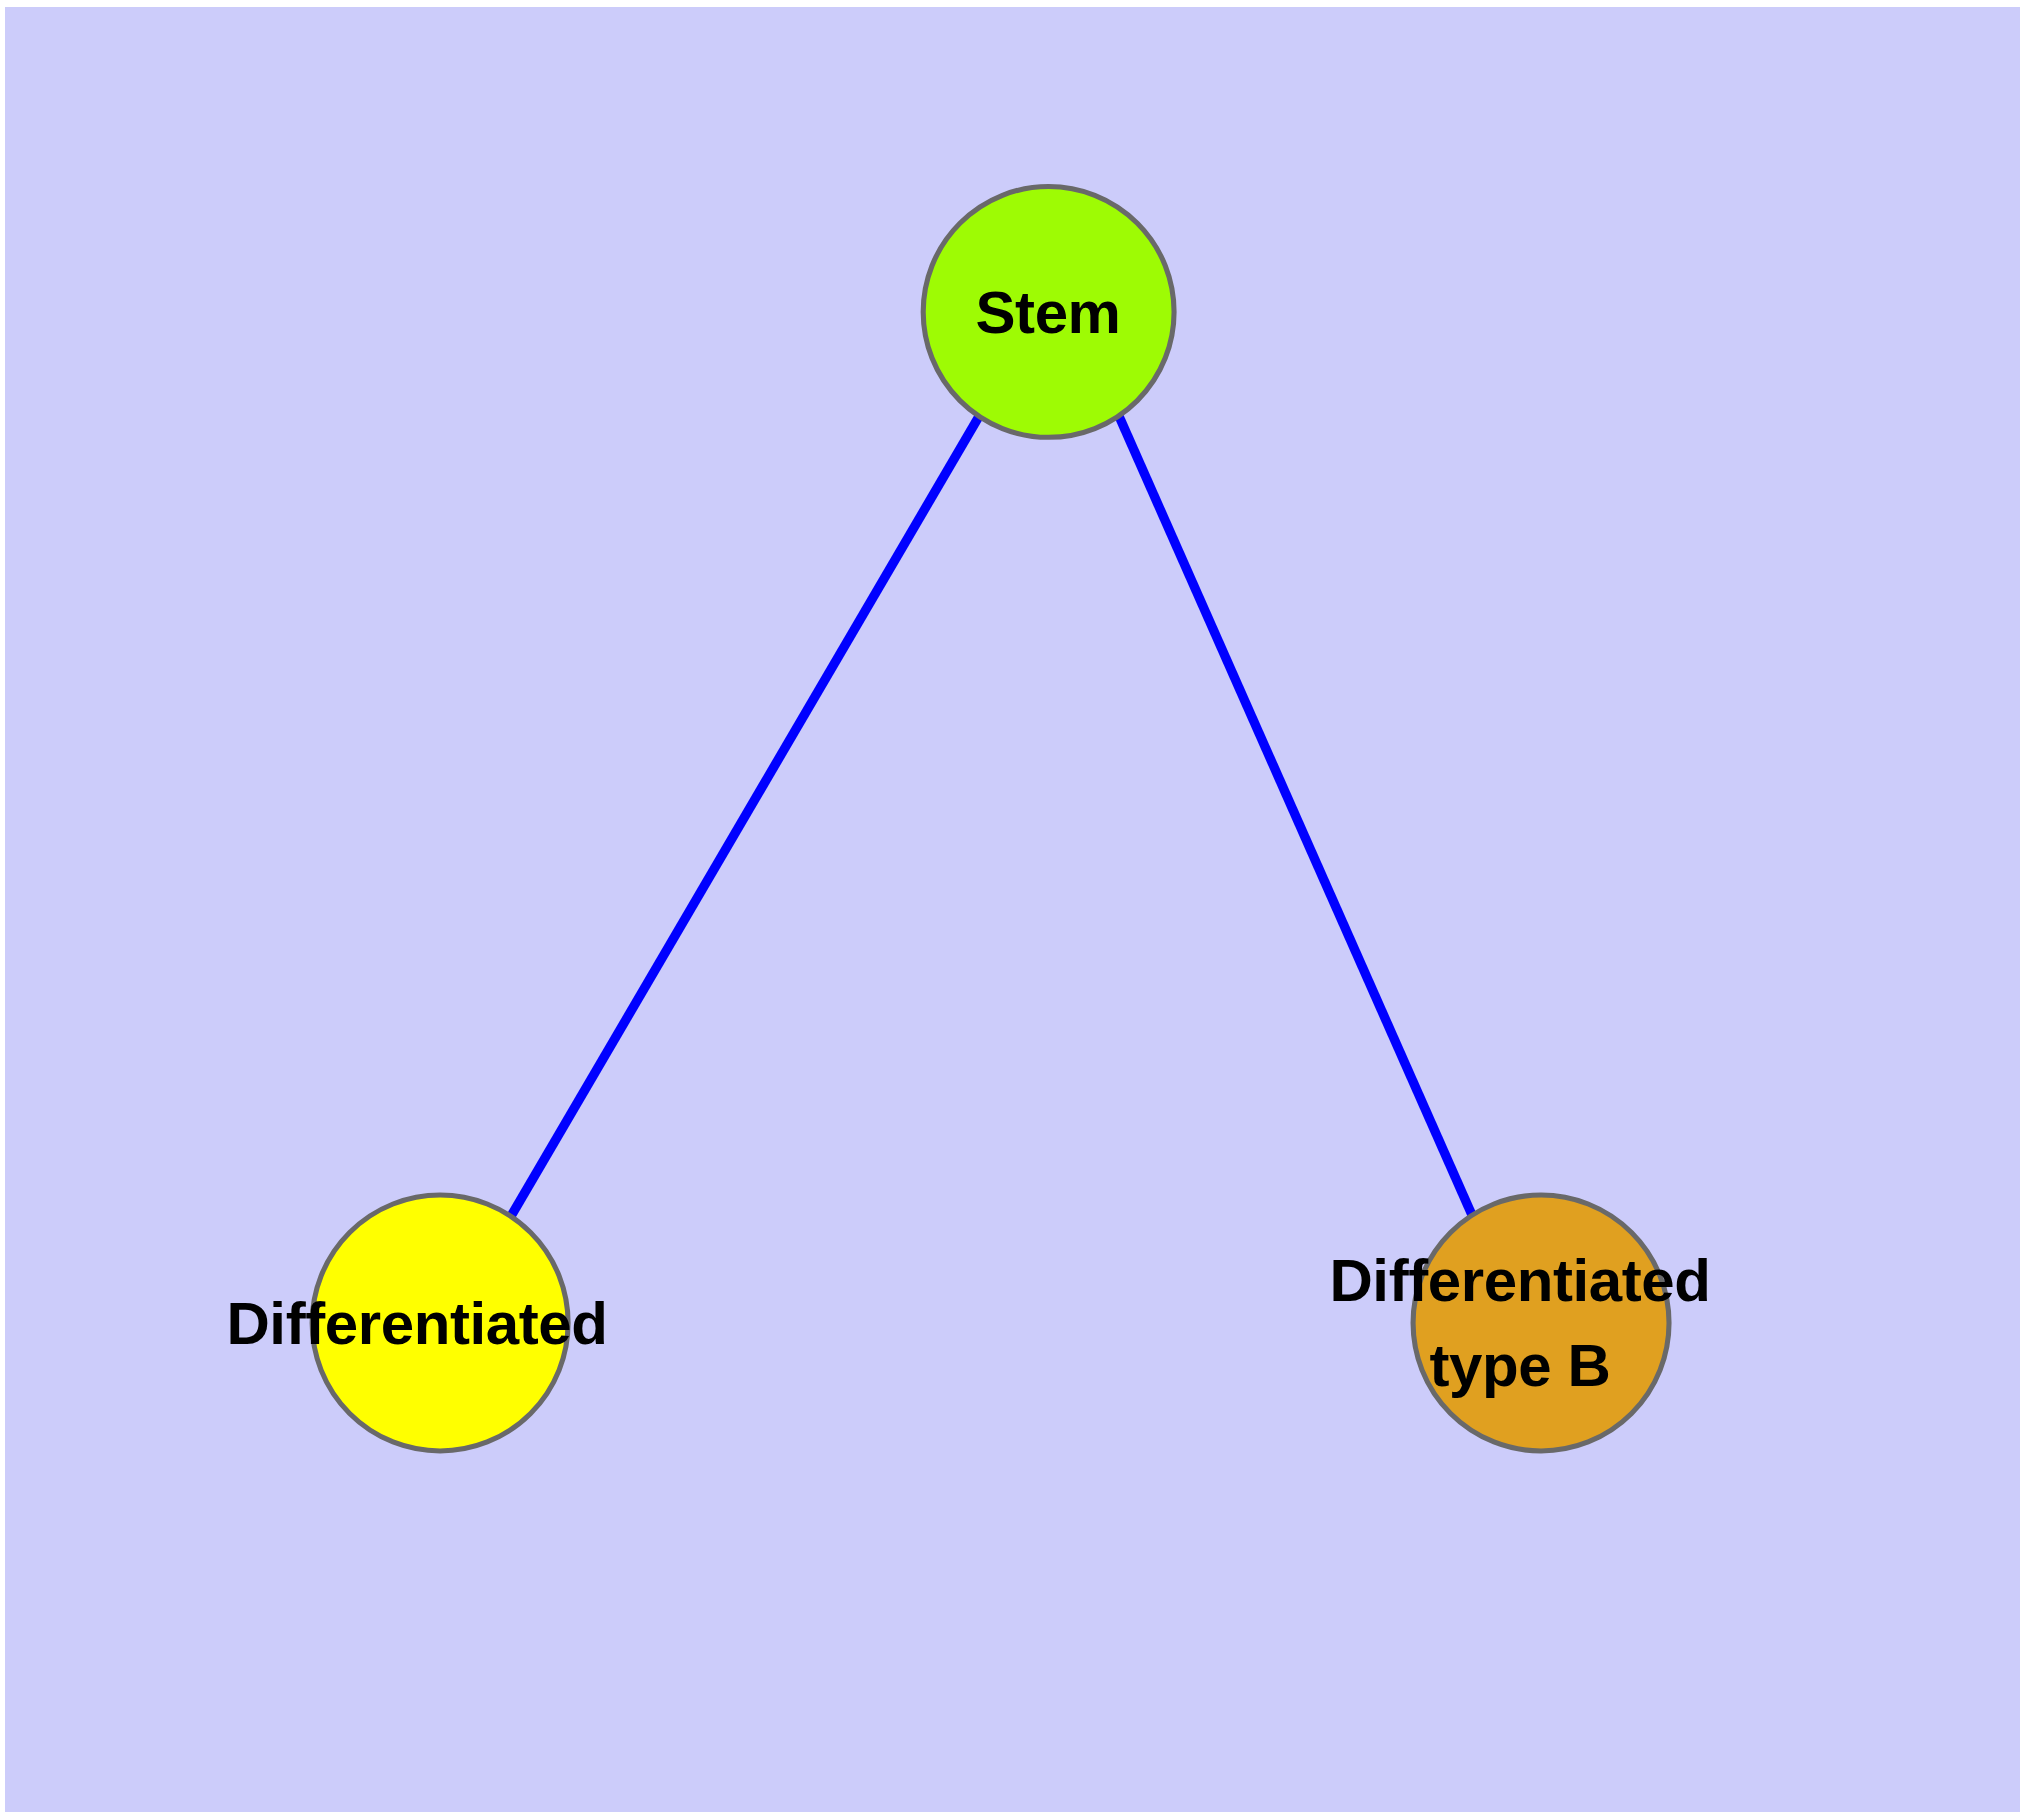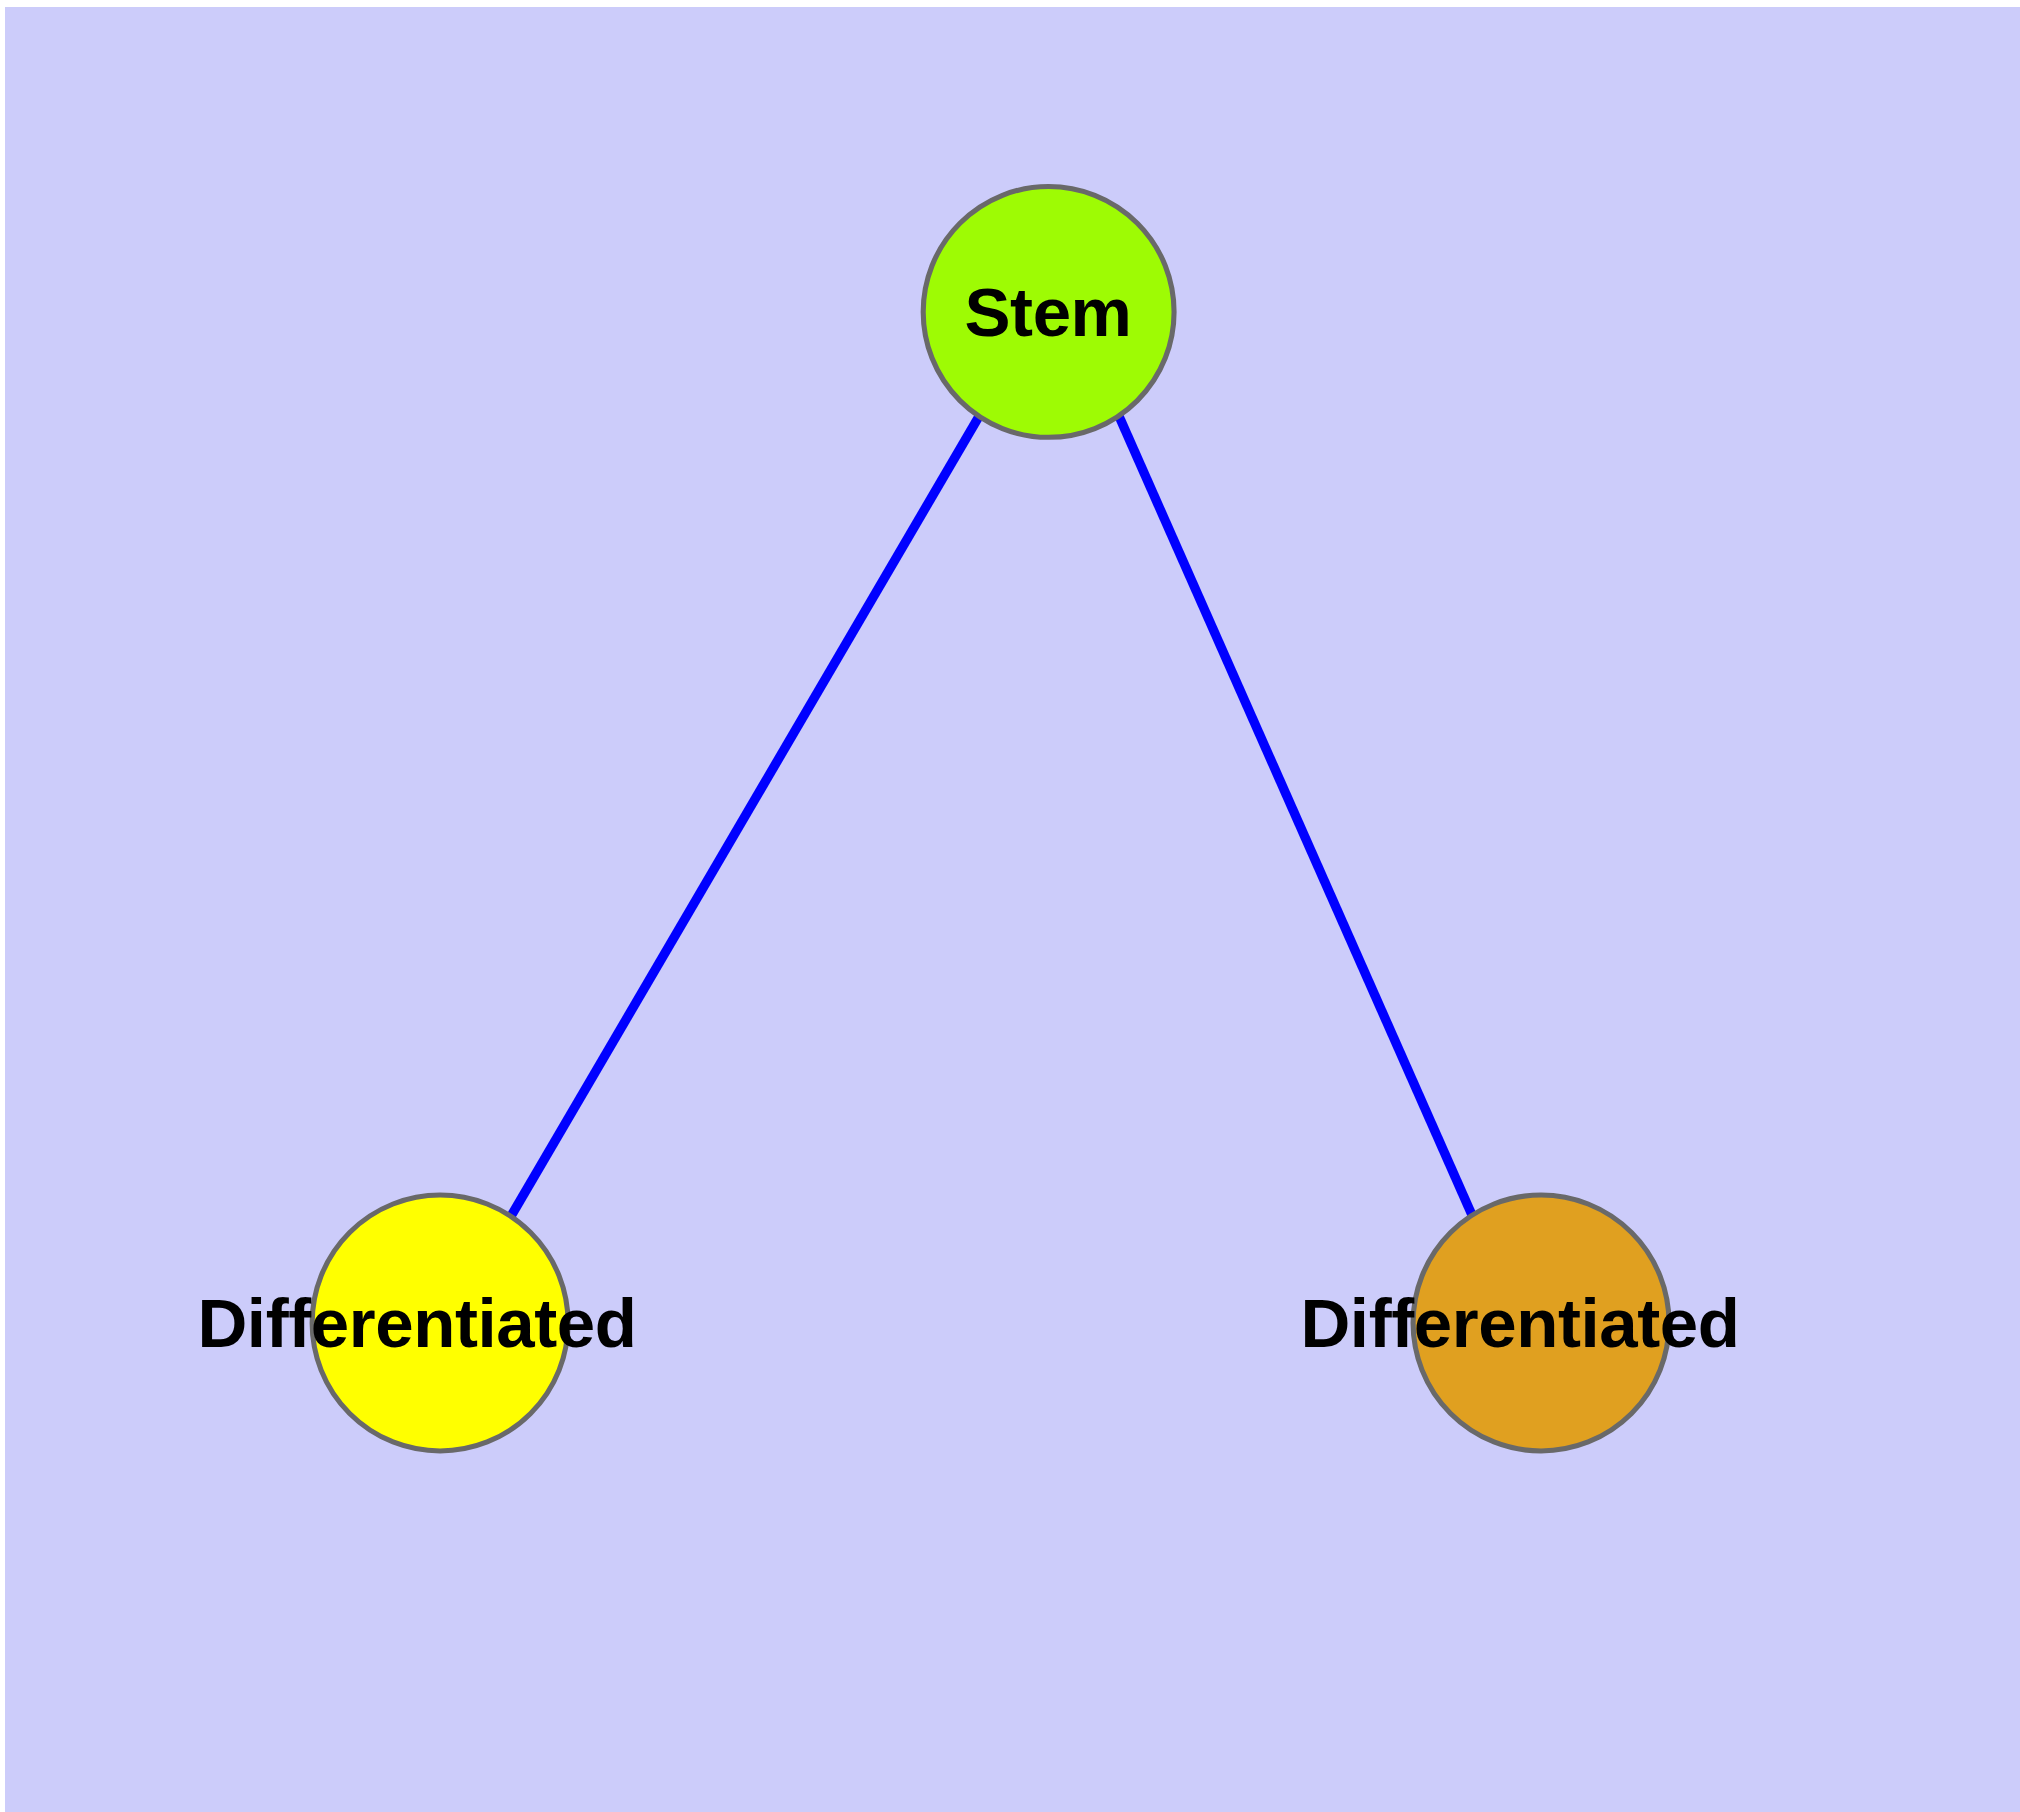--- a/index.html
+++ b/index.html
@@ -45,7 +45,7 @@
     position: absolute;
     color: #000000;
     font-weight: bold;
-    font-size: 69px;
+    font-size: 60px;
     line-height: 85px;
     text-align: center;
     white-space: pre;

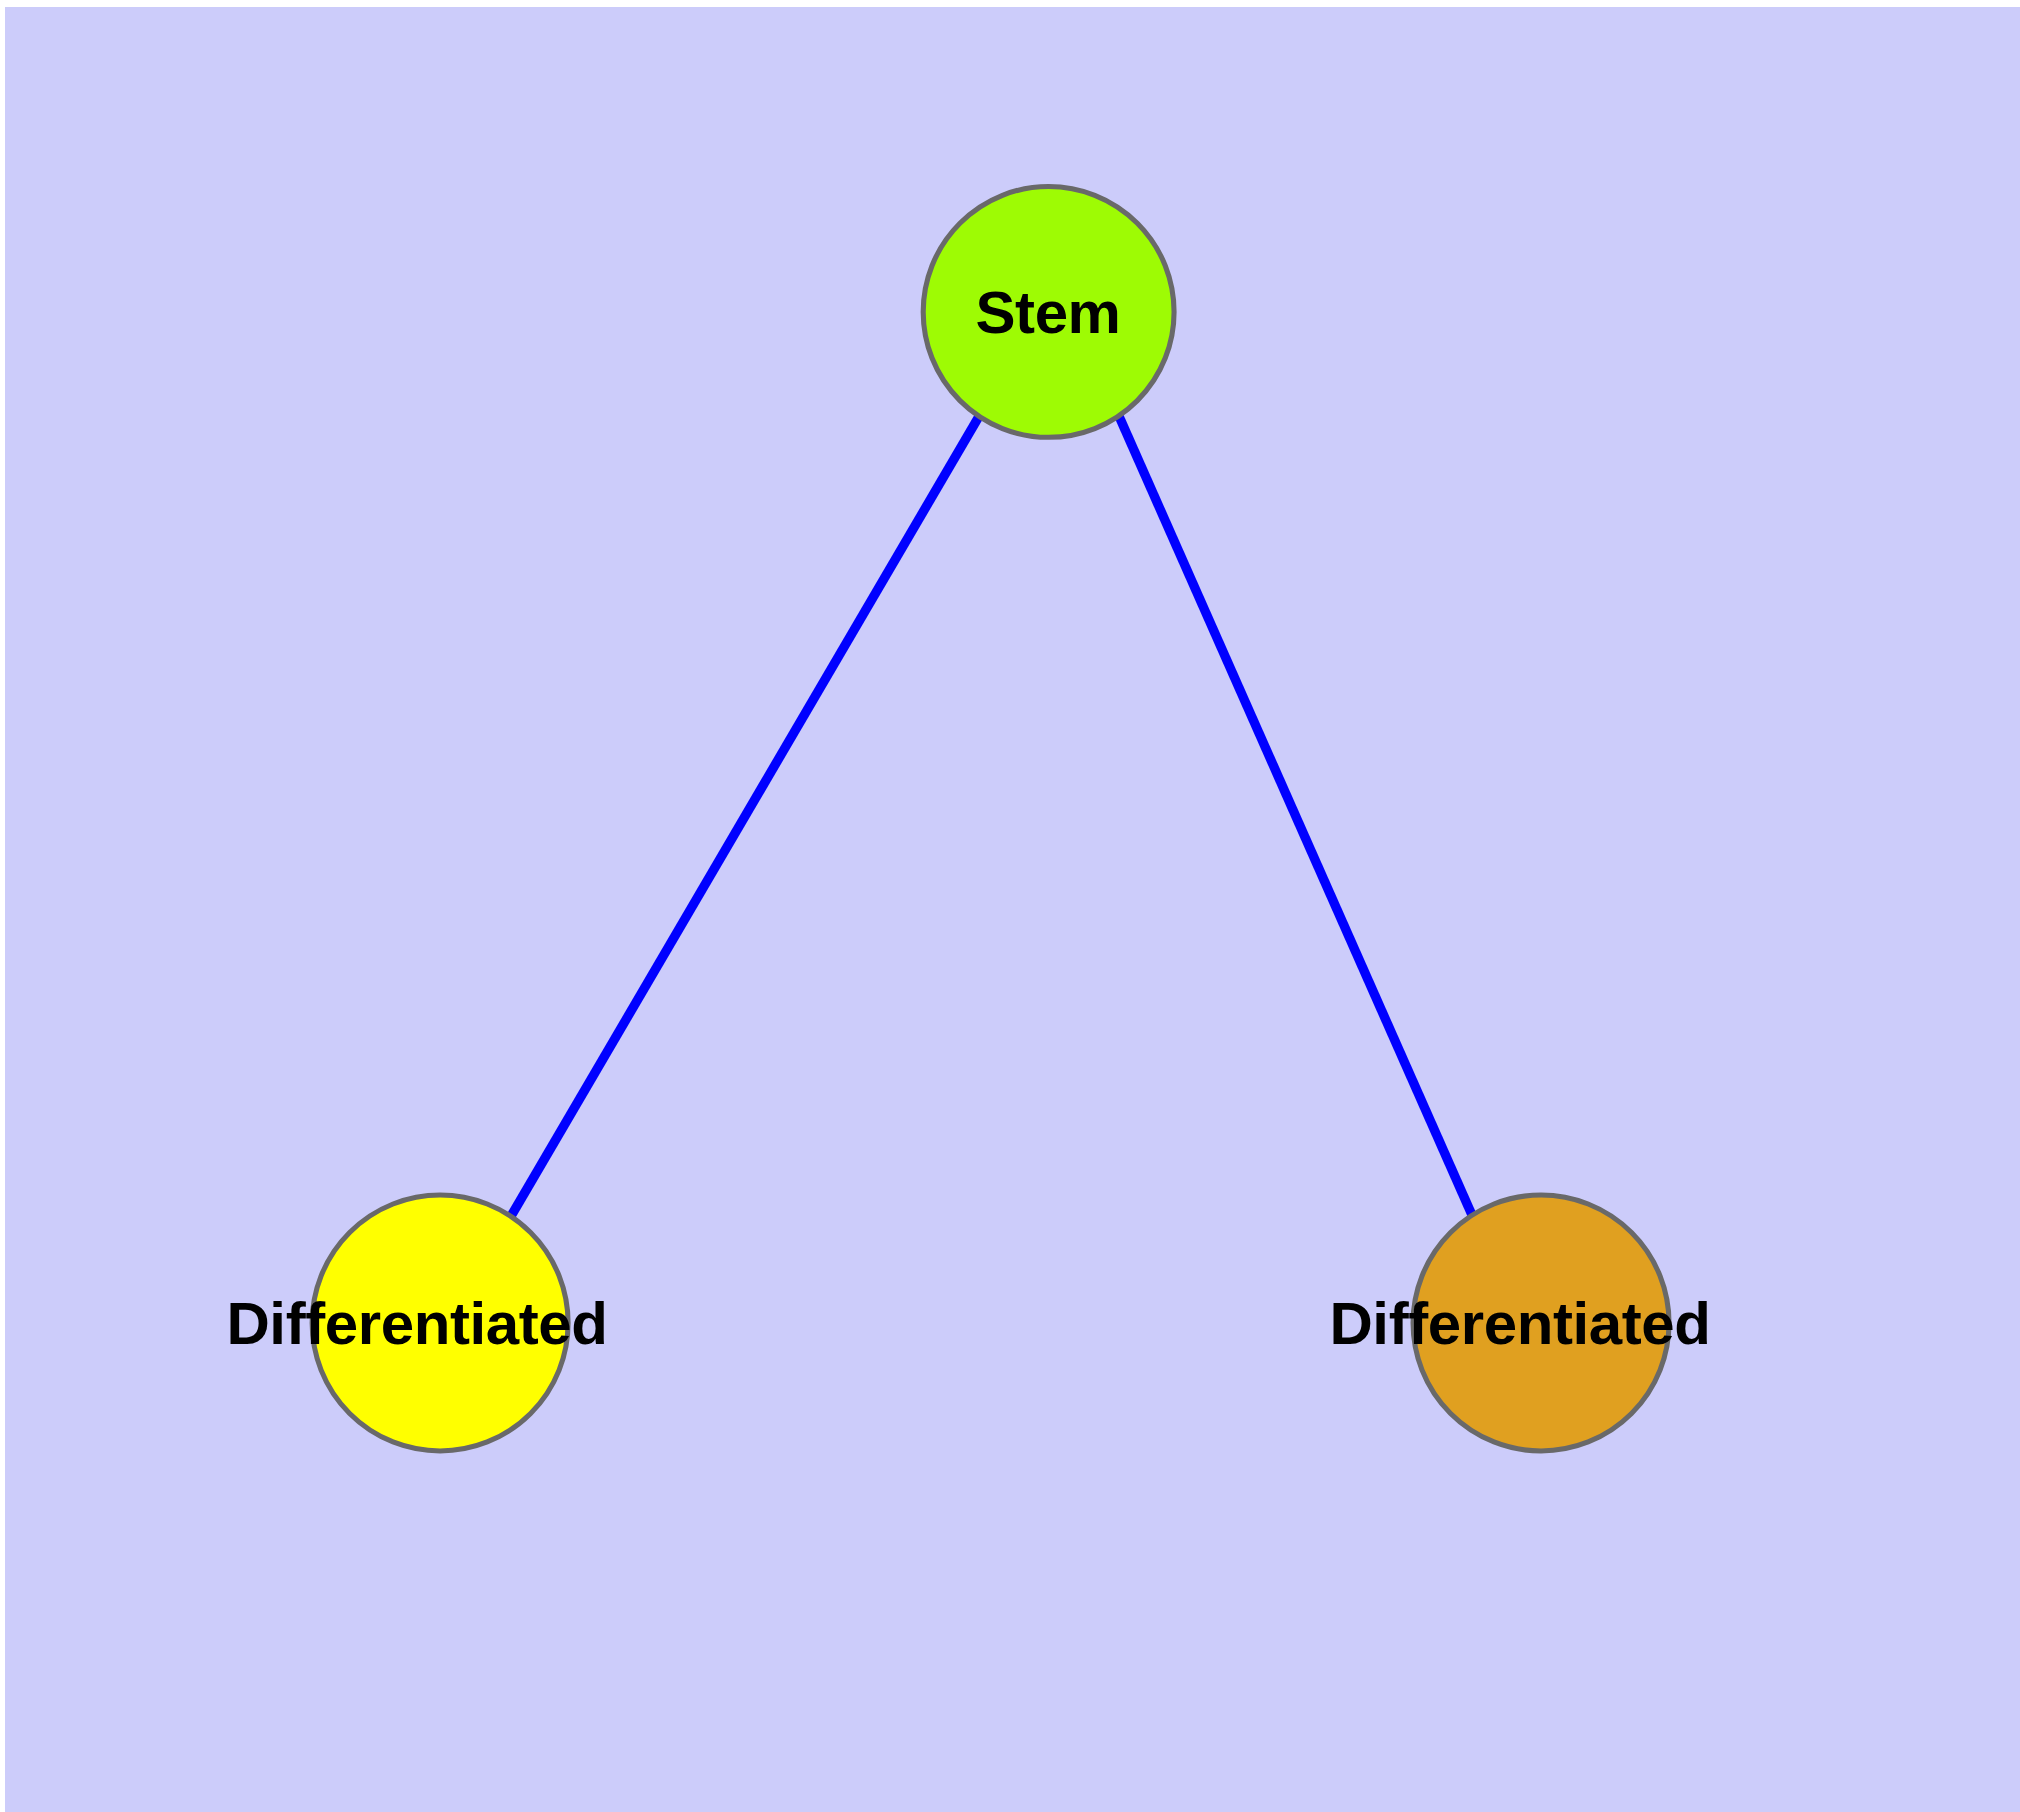--- a/index.html
+++ b/index.html
@@ -77,7 +77,7 @@
 
   <div class="node-label" style="left:417px; top:1323px;"><span>Differentiated</span><br></div>
 
-  <div class="node-label" style="left:1520px; top:1323px;"><span>Differentiated</span><br></div>
+  <div class="node-label" style="left:1520px; top:1323px;"><span>Differentiated</span><br><span>type B</span></div>
 
 </div>
 

